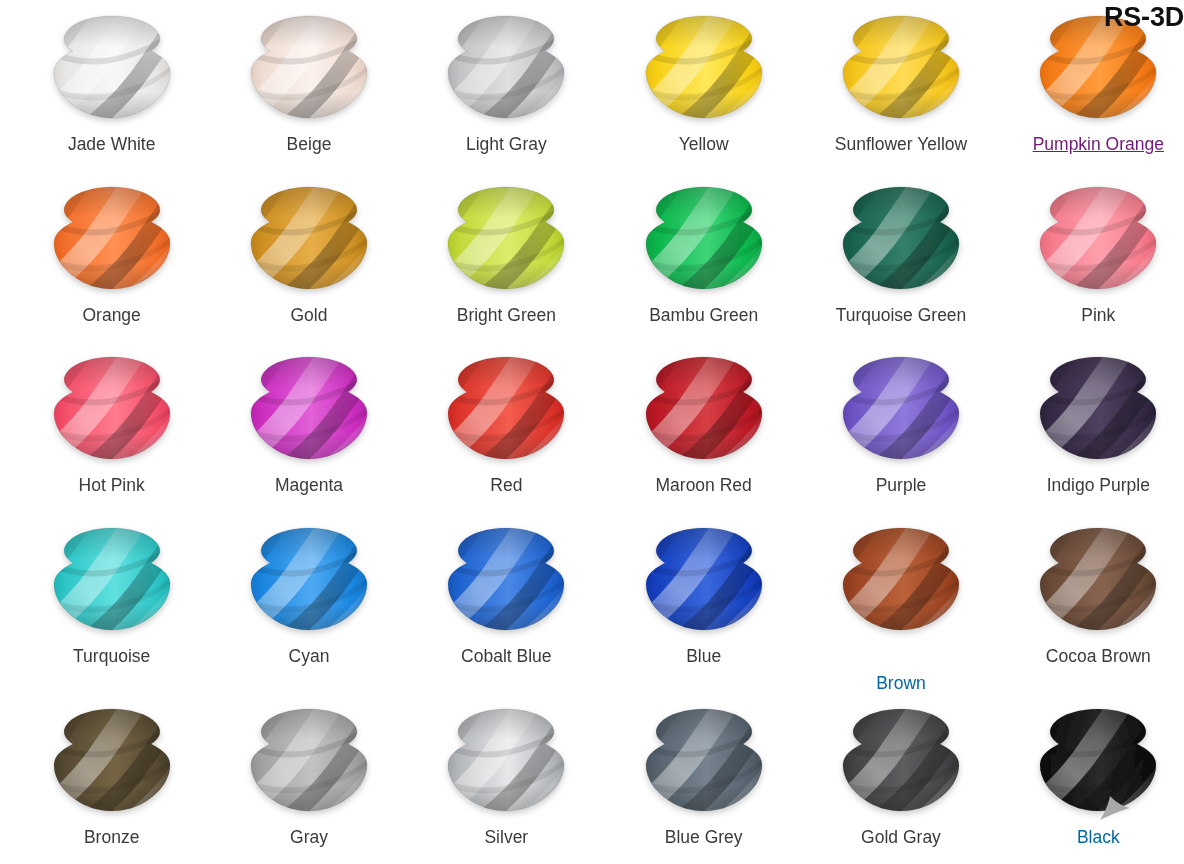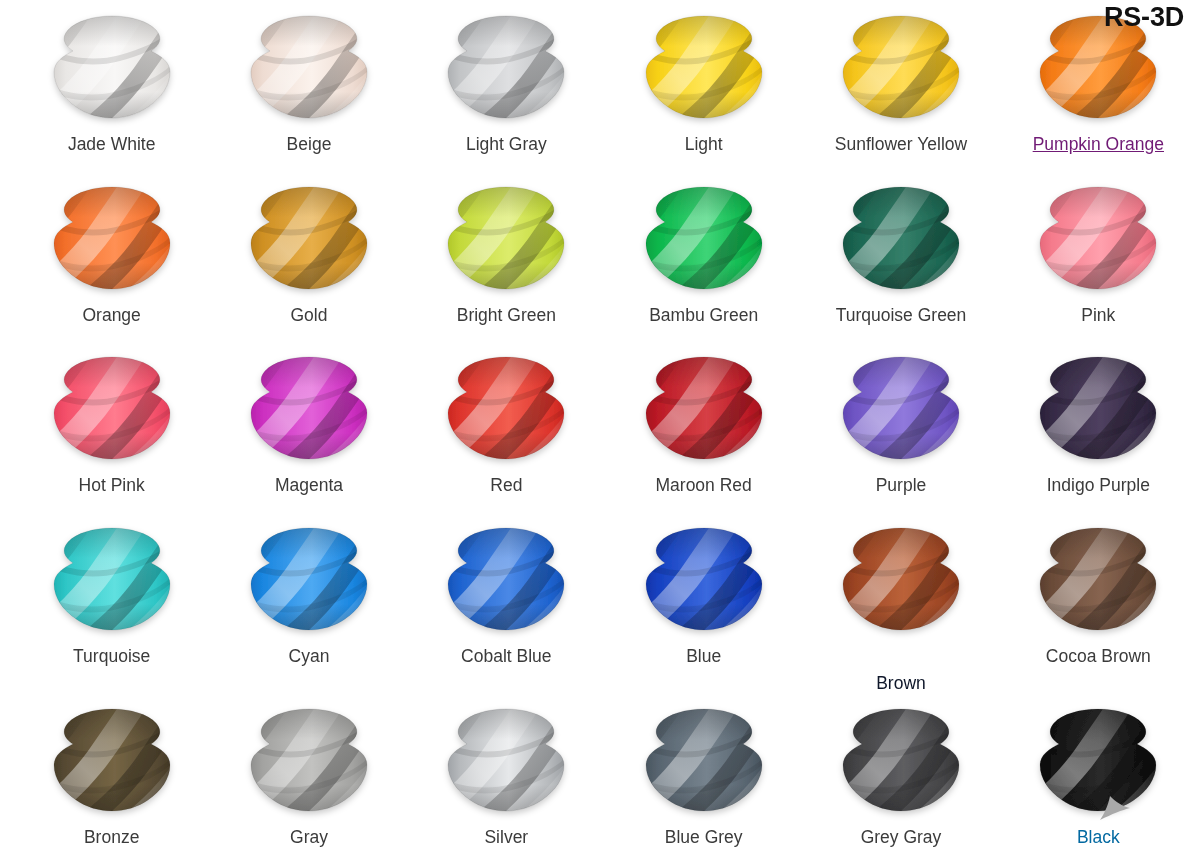--- a/index.html
+++ b/index.html
@@ -296,7 +296,7 @@
           </g>
         </svg>
       </div>
-      <div class="swatch-label" style="color: rgb(59, 59, 59);">Light</div>
+      <div class="swatch-label" style="color: rgb(59, 59, 59);">Yellow</div>
     </div>
     <div class="swatch-cell">
       <div class="swatch-figure">

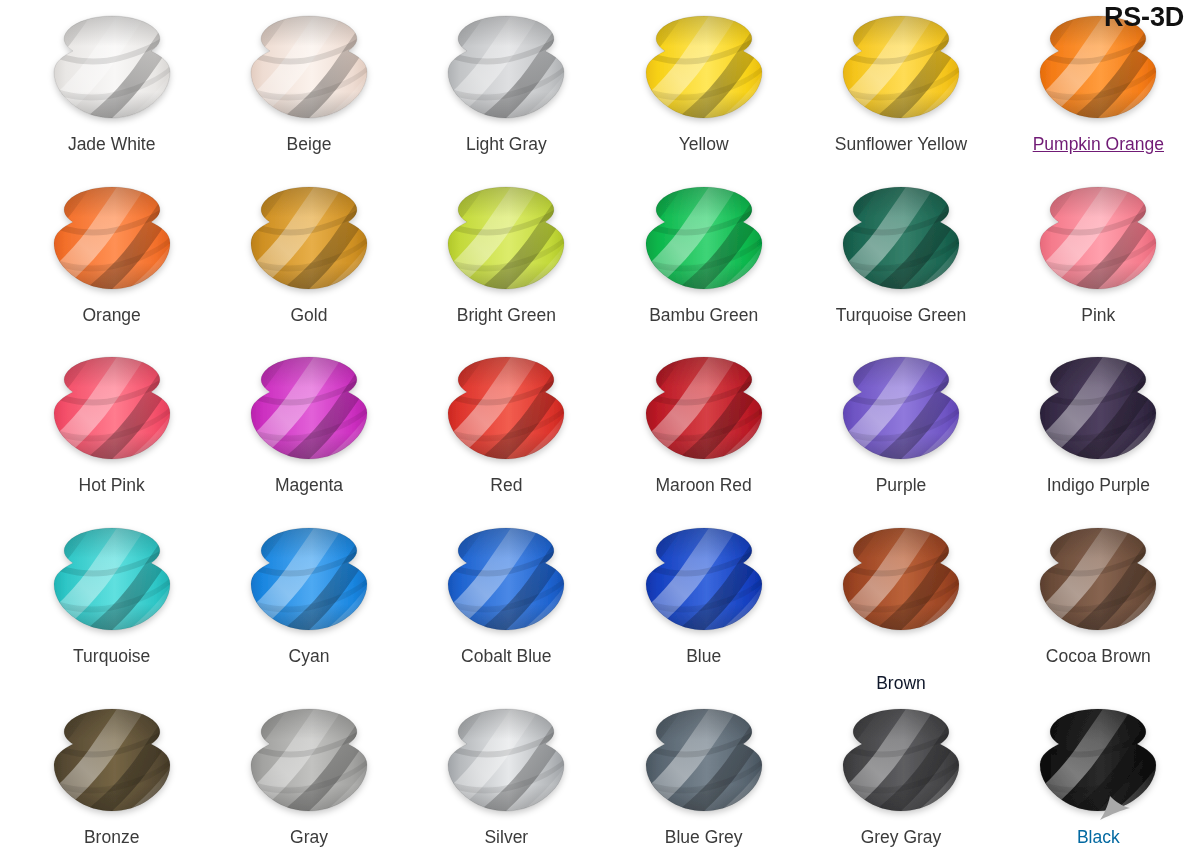--- a/index.html
+++ b/index.html
@@ -1265,7 +1265,7 @@
           </g>
         </svg>
       </div>
-      <div class="swatch-label" style="color: #0f172a; margin-top: 40px;">Brown</div>
+      <div class="swatch-label" style="color: #0369a1; margin-top: 40px;">Brown</div>
     </div>
     <div class="swatch-cell">
       <div class="swatch-figure">

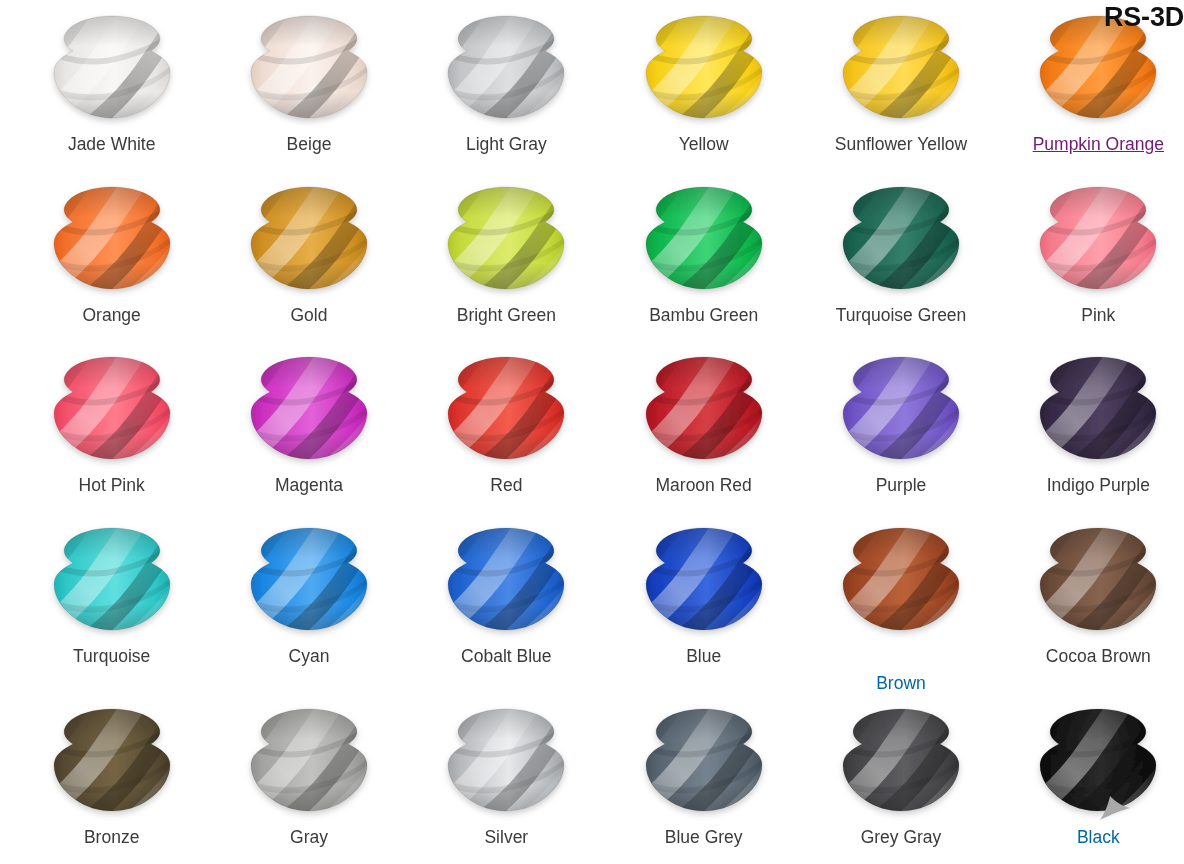--- a/index.html
+++ b/index.html
@@ -1571,7 +1571,7 @@
           </g>
         </svg>
       </div>
-      <div class="swatch-label" style="color: rgb(59, 59, 59);">Grey Gray</div>
+      <div class="swatch-label" style="color: rgb(59, 59, 59);">Gold Gray</div>
     </div>
     <div class="swatch-cell">
       <div class="swatch-figure">

